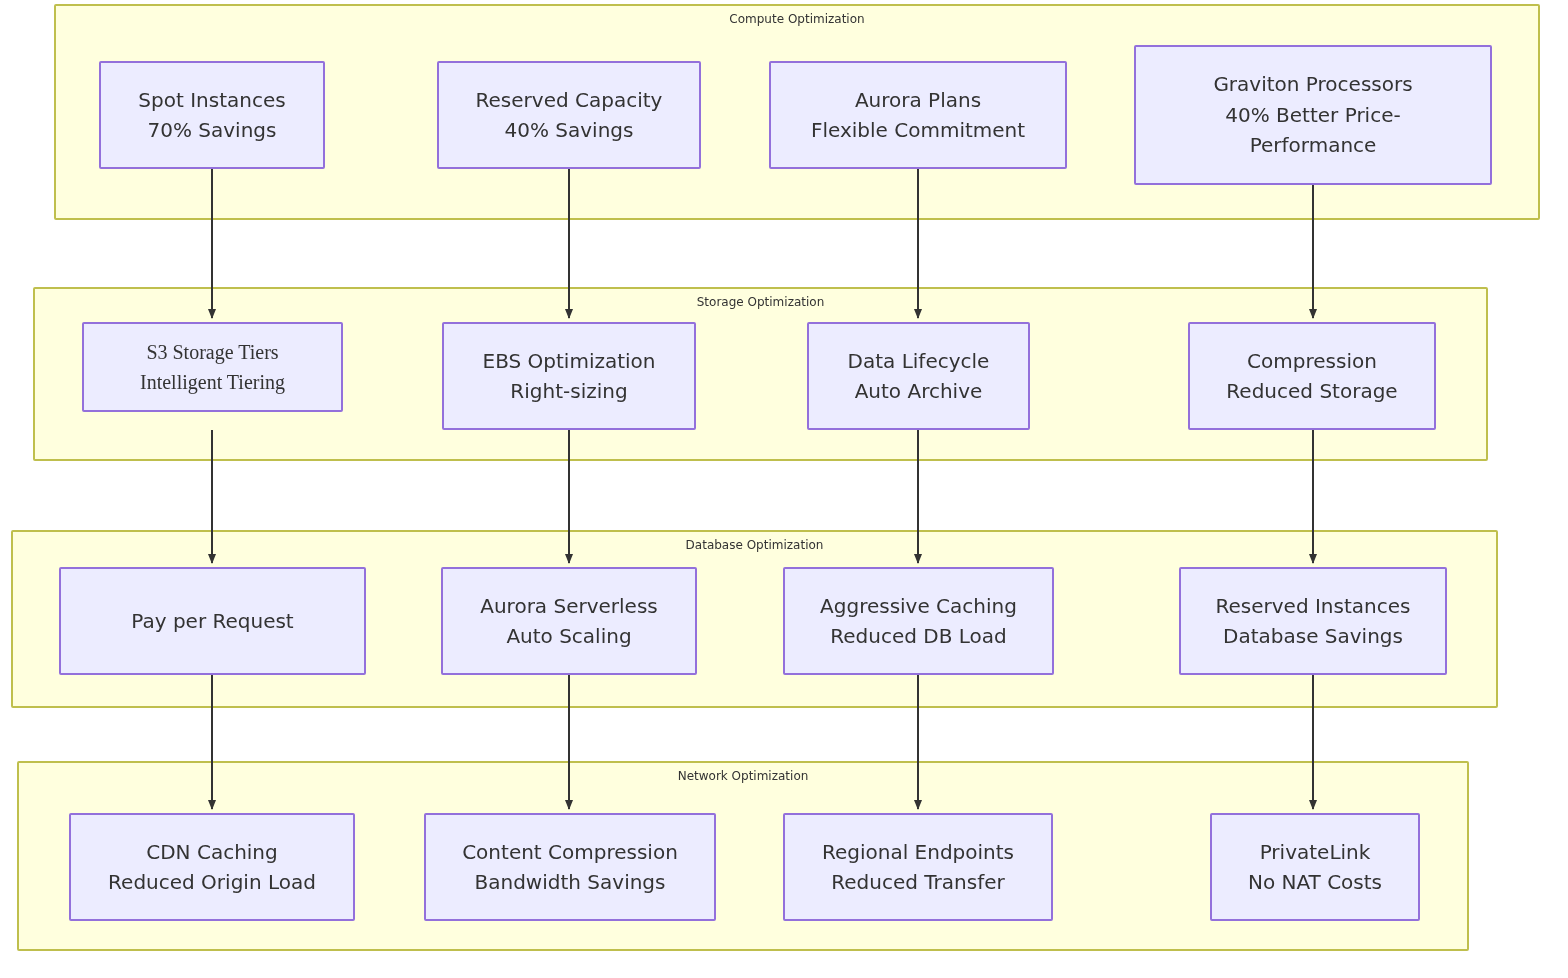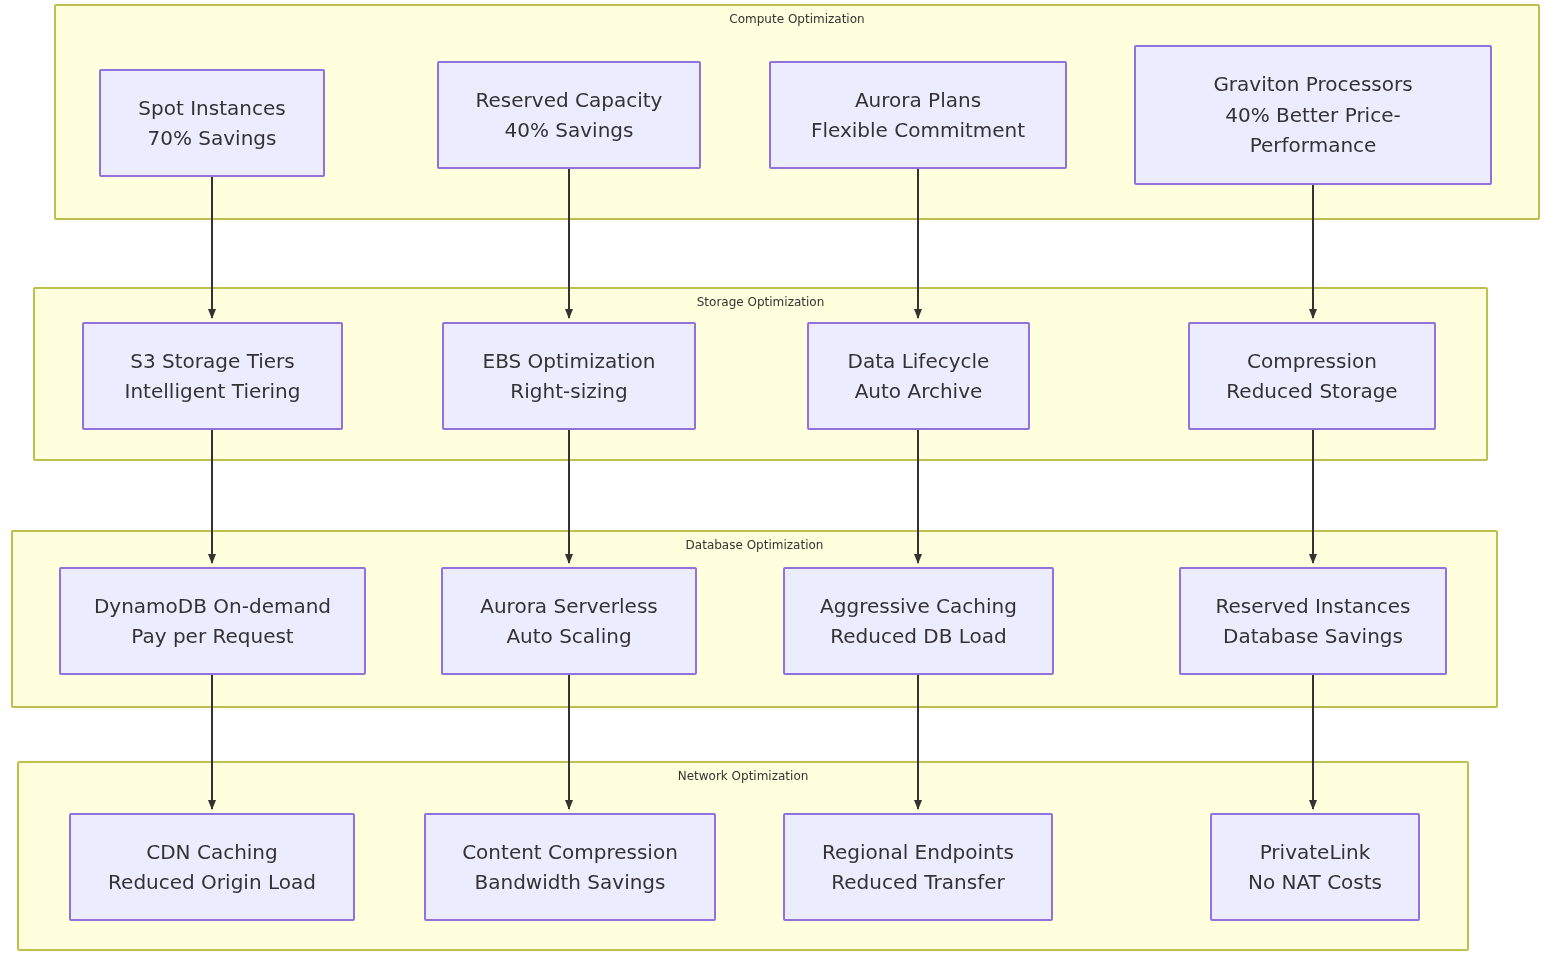--- a/index.html
+++ b/index.html
@@ -101,7 +101,7 @@
       </div>
     </div>
   <div id="node-layer">
-      <div class="node" style="left: 99px; top: 69px; width: 226px; height: 108px;">
+      <div class="node" style="left: 99px; top: 61px; width: 226px; height: 108px;">
         <span class="ln">Spot Instances</span>
         <span class="ln">70% Savings</span>
       </div>

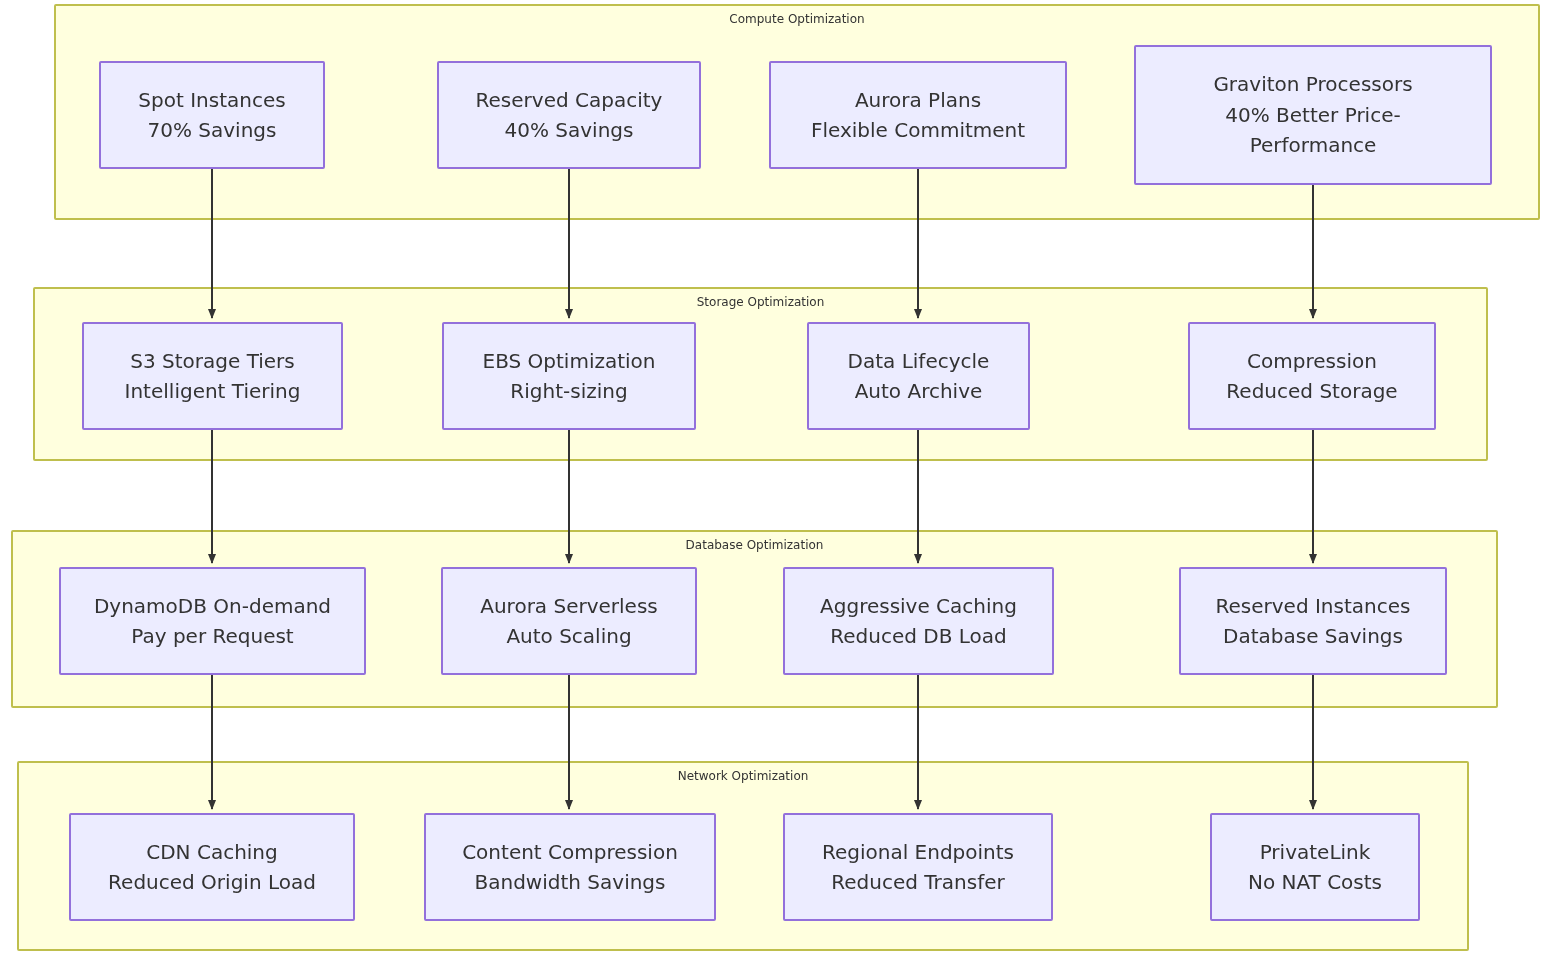--- a/index.html
+++ b/index.html
@@ -118,7 +118,7 @@
         <span class="ln">40% Better Price-</span>
         <span class="ln">Performance</span>
       </div>
-      <div class="node" style="left: 82px; top: 322px; width: 261px; height: 108px;">
+      <div class="node" style="left: 82px; top: 322px; width: 261px; height: 90px; font-family: Liberation Serif, serif;">
         <span class="ln">S3 Storage Tiers</span>
         <span class="ln">Intelligent Tiering</span>
       </div>

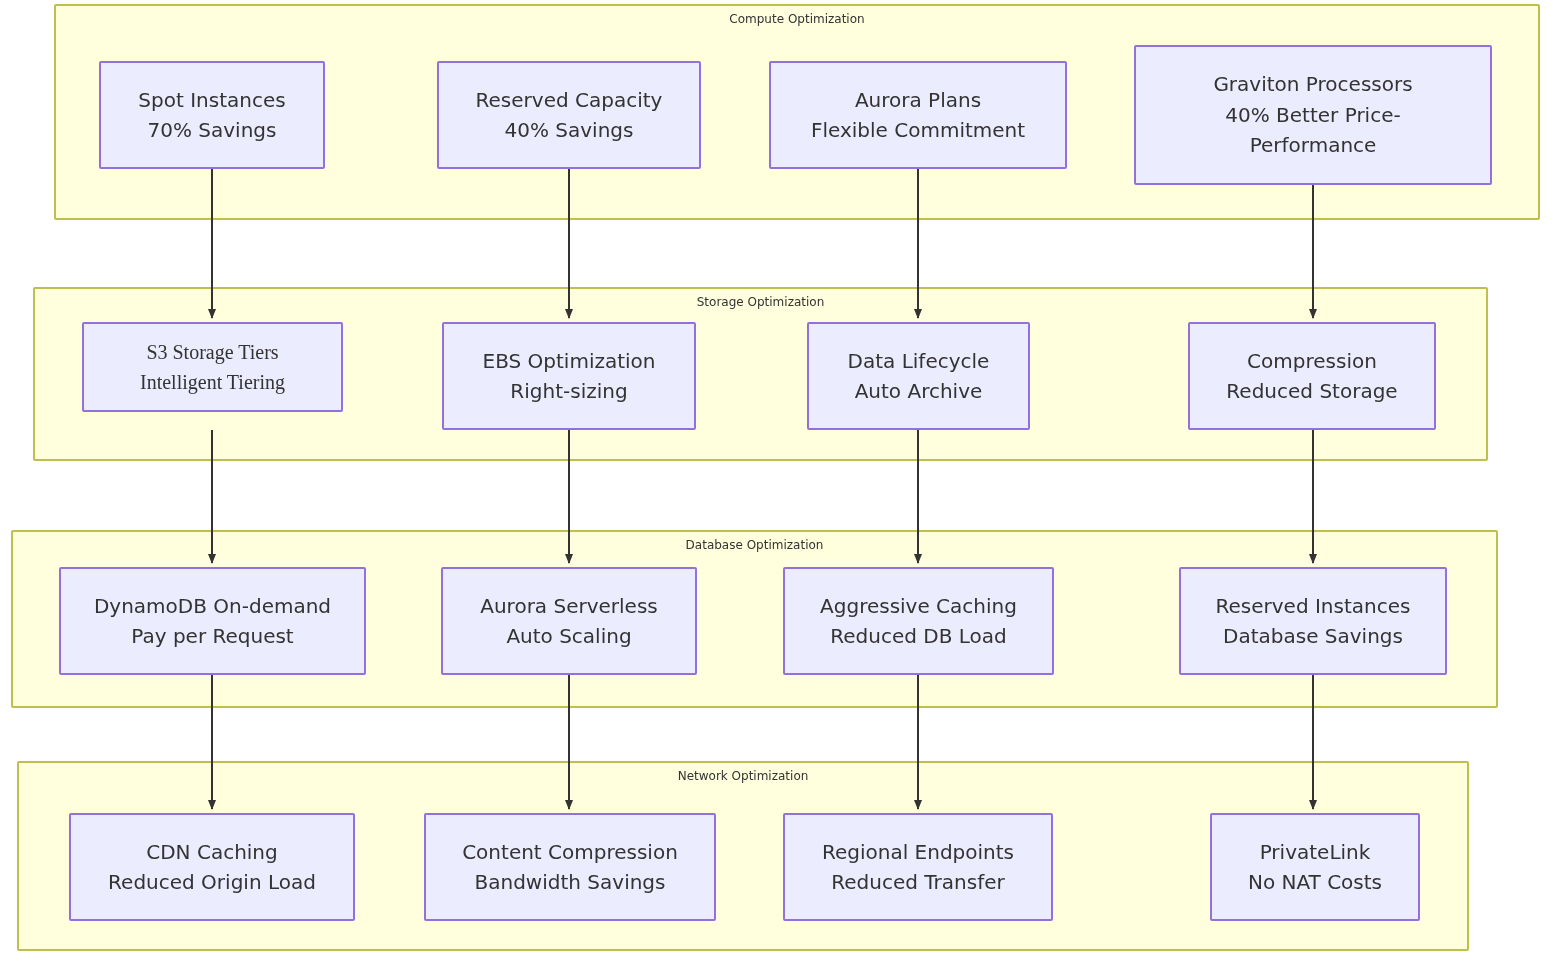--- a/index.html
+++ b/index.html
@@ -135,7 +135,6 @@
         <span class="ln">Reduced Storage</span>
       </div>
       <div class="node" style="left: 59px; top: 567px; width: 307px; height: 108px;">
-        <span class="ln">DynamoDB On-demand</span>
         <span class="ln">Pay per Request</span>
       </div>
       <div class="node" style="left: 441px; top: 567px; width: 256px; height: 108px;">

